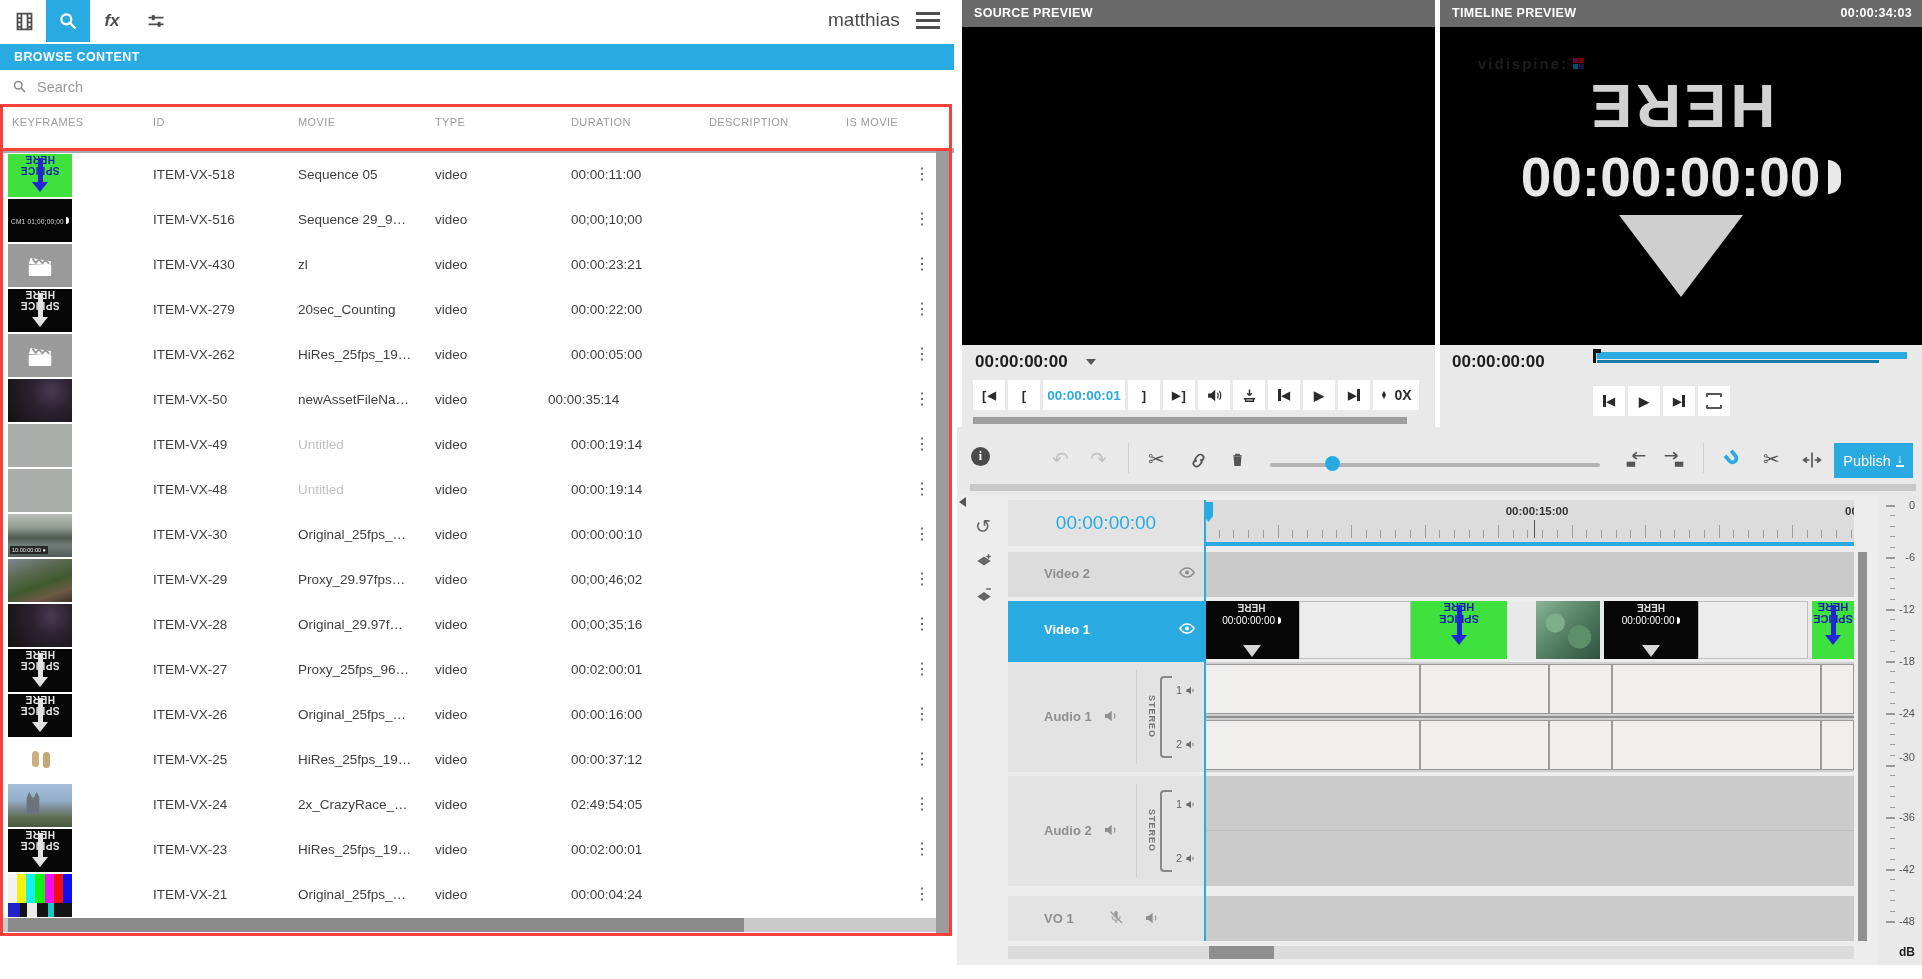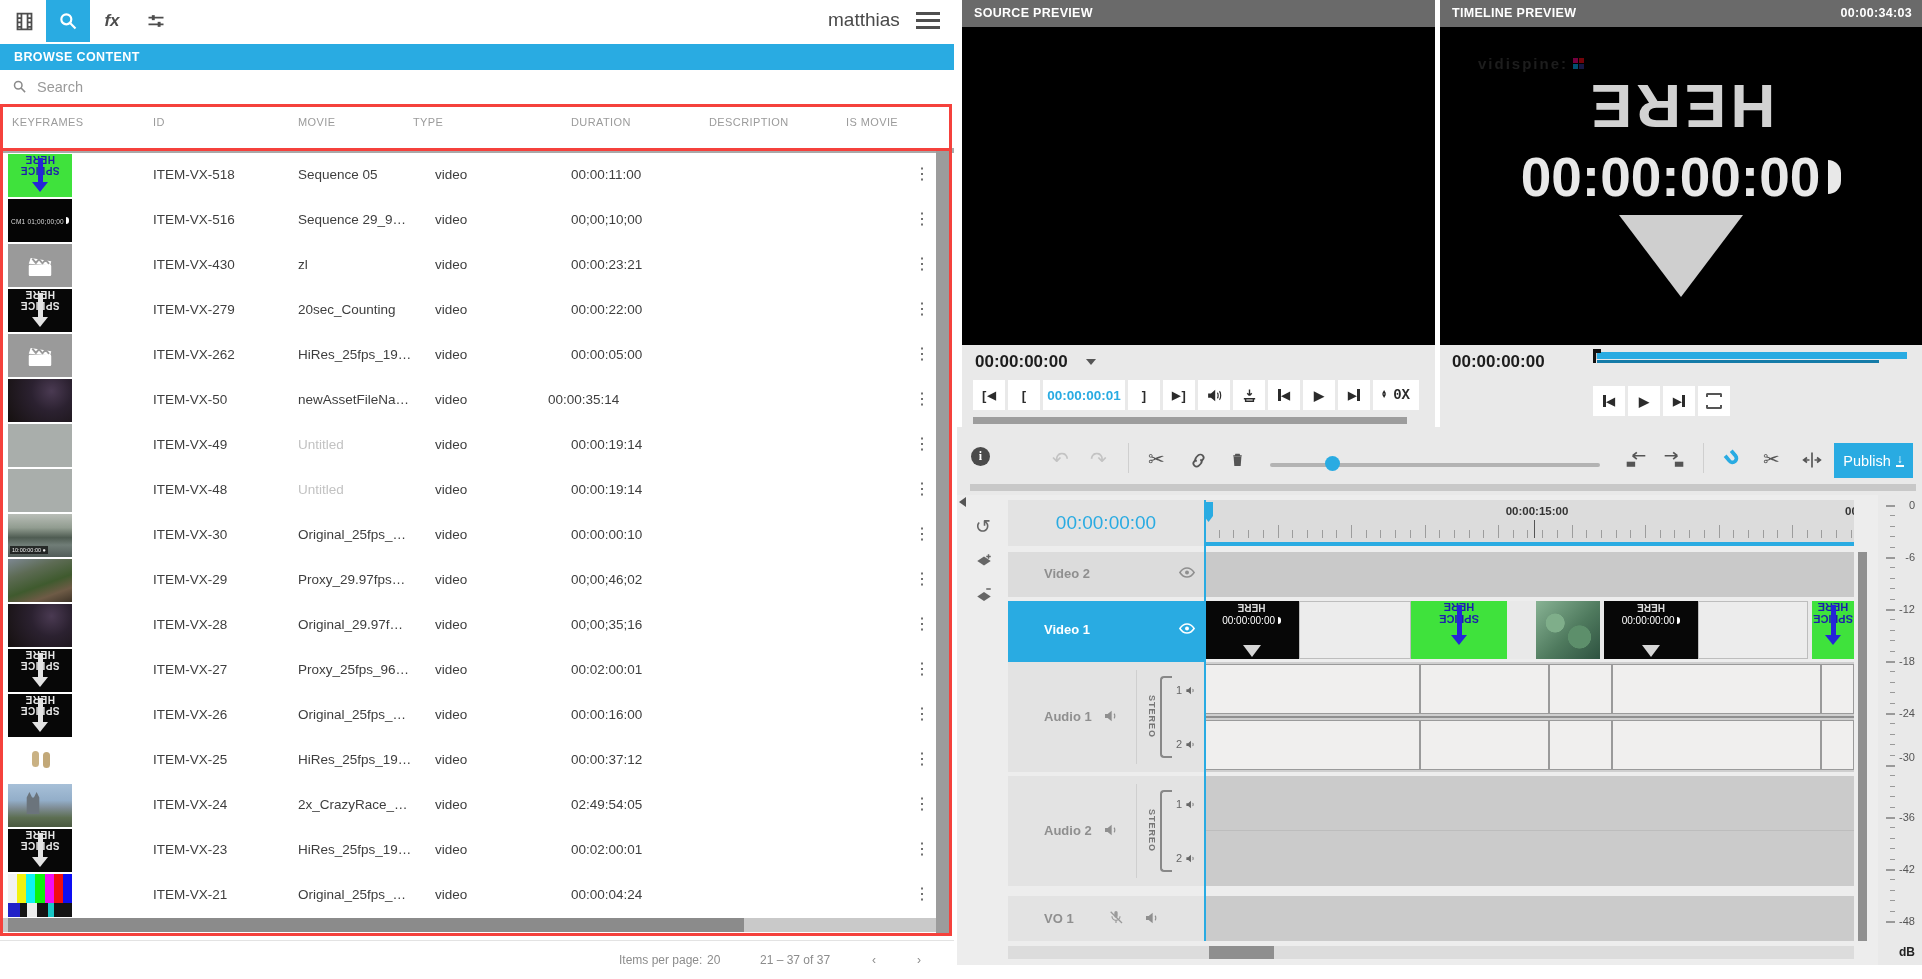--- a/index.html
+++ b/index.html
@@ -246,7 +246,7 @@
     <span style="left:12px">KEYFRAMES</span>
     <span style="left:153px">ID</span>
     <span style="left:298px">MOVIE</span>
-    <span style="left:413px">TYPE</span>
+    <span style="left:435px">TYPE</span>
     <span style="left:571px">DURATION</span>
     <span style="left:709px">DESCRIPTION</span>
     <span style="left:846px">IS MOVIE</span>

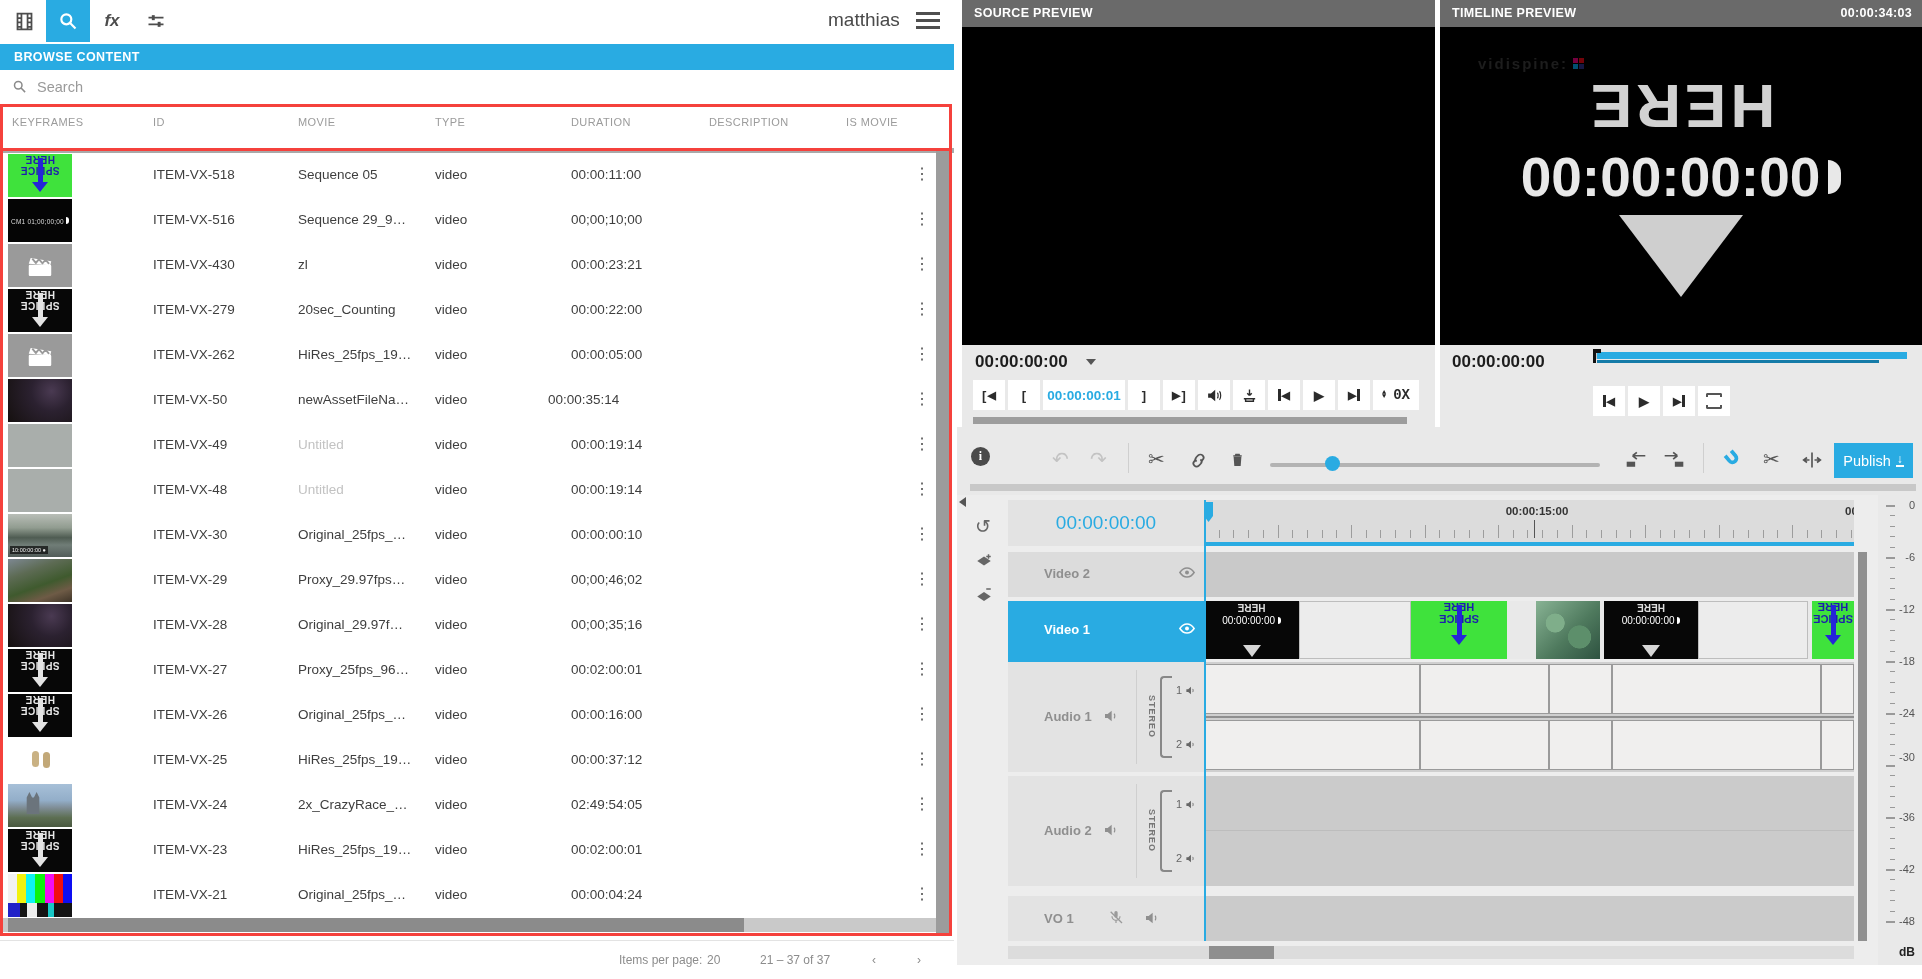--- a/index.html
+++ b/index.html
@@ -91,7 +91,7 @@
   .tbt svg{color:#2b2b2b;}
   .tbt.wide{width:82px;} .tbt.spdw{width:46px;}
   .ftc{color:#29abe2;font-size:13.5px;font-weight:bold;}
-  .spd{display:flex;align-items:center;gap:7px;font-size:14px;font-family:Liberation Mono, monospace;}
+  .spd{display:flex;align-items:center;gap:7px;font-size:14px;}
   .ud{display:flex;flex-direction:column;line-height:.55;font-size:7px;color:#222;}
   .fsq{width:12px;height:12px;border:2px solid #555;border-radius:1px;
        -webkit-mask:linear-gradient(#000 0 0) top/100% 4px no-repeat, linear-gradient(#000 0 0) bottom/100% 4px no-repeat;}

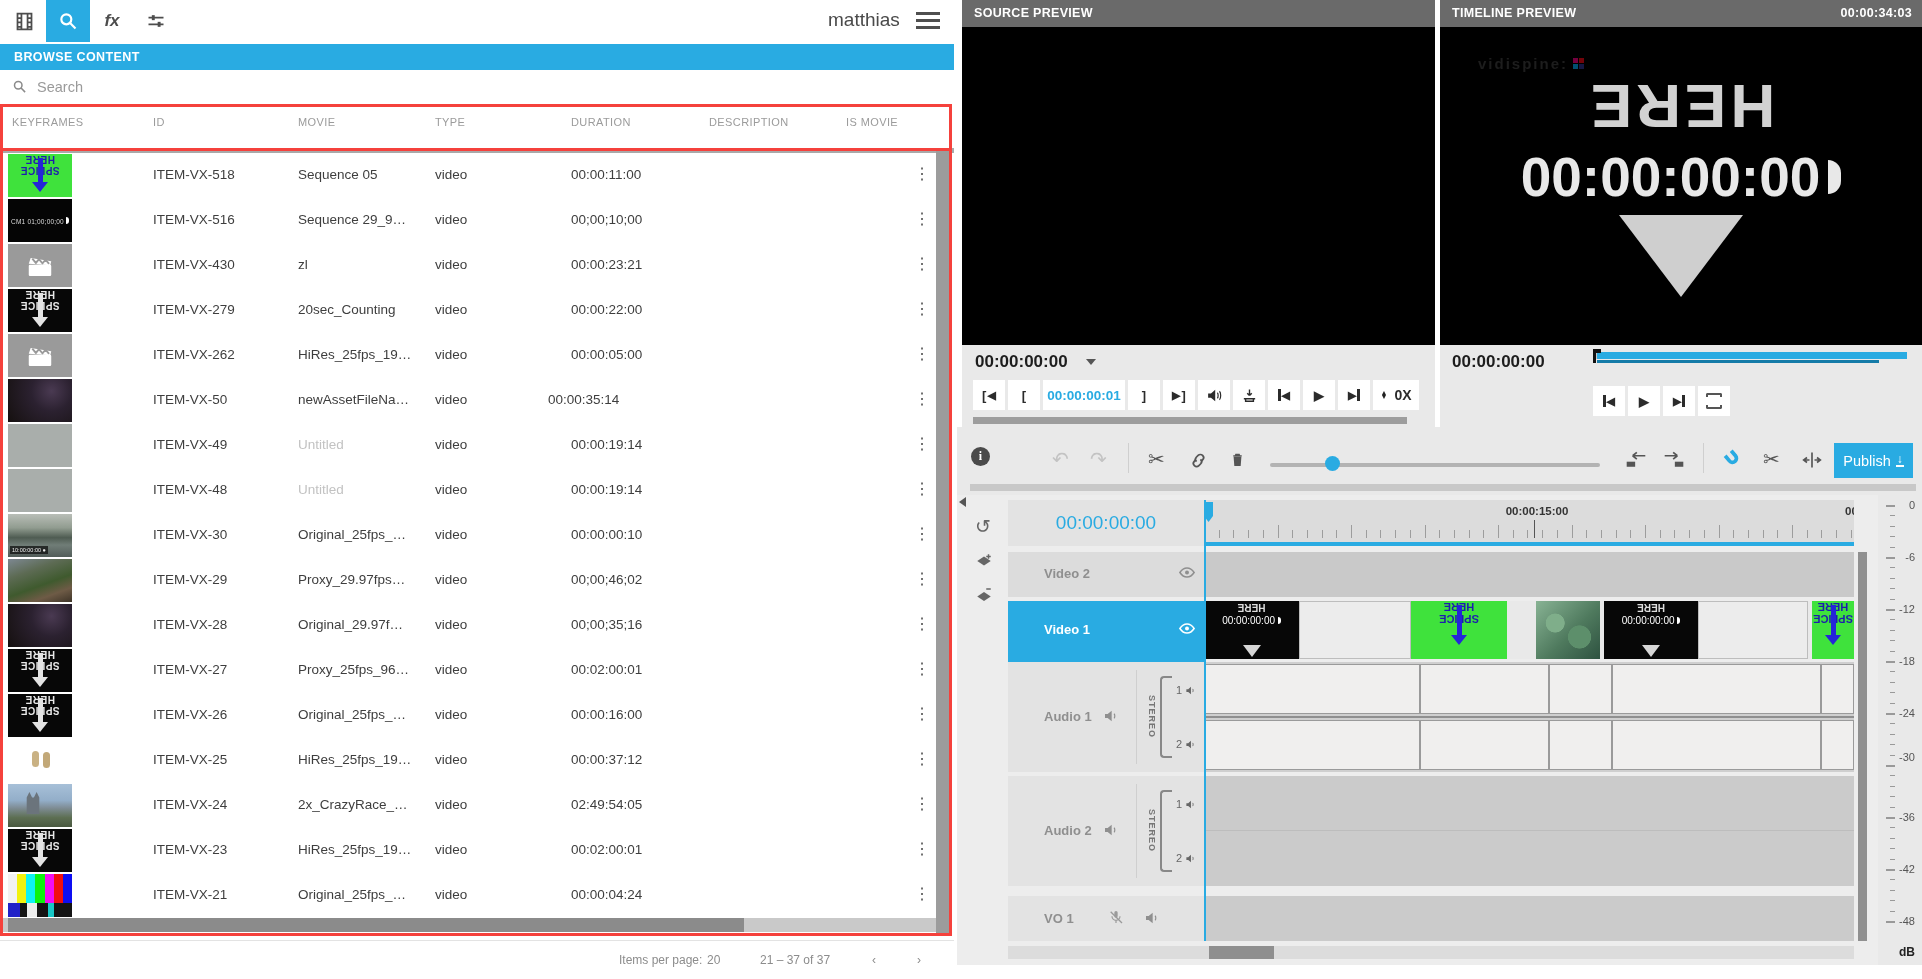--- a/index.html
+++ b/index.html
@@ -459,13 +459,6 @@
   </div>
   <div class="abs vscroll-table"></div>
 
-  <div class="abs pager">
-    <span style="left:619px">Items per page:</span>
-    <span style="left:707px">20</span>
-    <span style="left:760px">21 – 37 of 37</span>
-    <span class="pgbtn" style="left:872px">‹</span>
-    <span class="pgbtn" style="left:917px">›</span>
-  </div>
 
   <div class="abs redbox" style="left:0;top:104px;width:952px;height:47px"></div>
   <div class="abs redbox" style="left:0;top:148px;width:952px;height:788px"></div>

